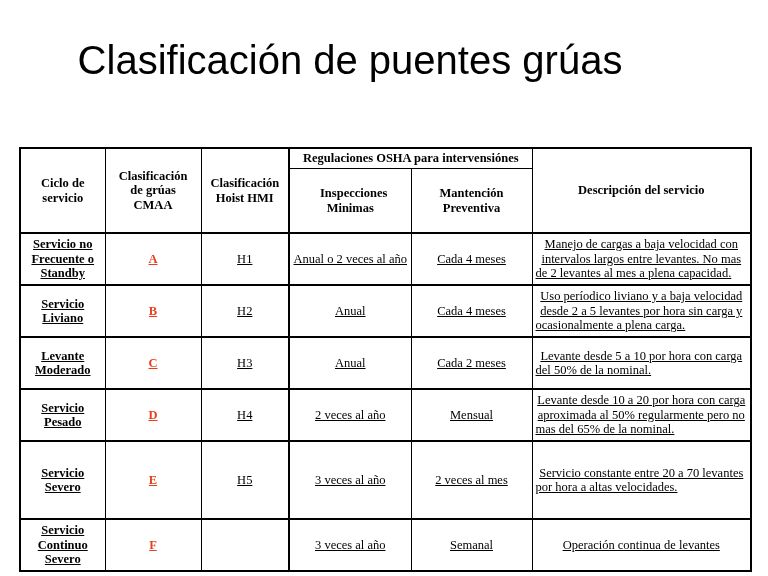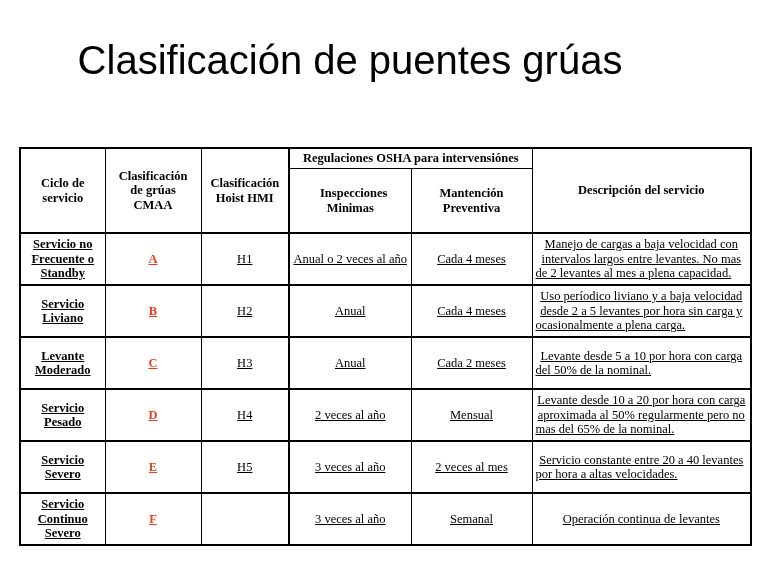--- a/index.html
+++ b/index.html
@@ -81,7 +81,7 @@
     <td class="desc right-col">Levante desde 10 a 20 por hora con carga aproximada al 50% regularmente pero no mas del 65% de la nominal.</td>
   </tr>
   <tr class="row">
-    <td class="bold left-col" style="padding:0 14px">Servicio Severo</td>
+    <td class="bold left-col" style="padding:13px 14px">Servicio Severo</td>
     <td class="cls">E</td>
     <td class="hoist">H5</td>
     <td class="div-col">3 veces al año</td>

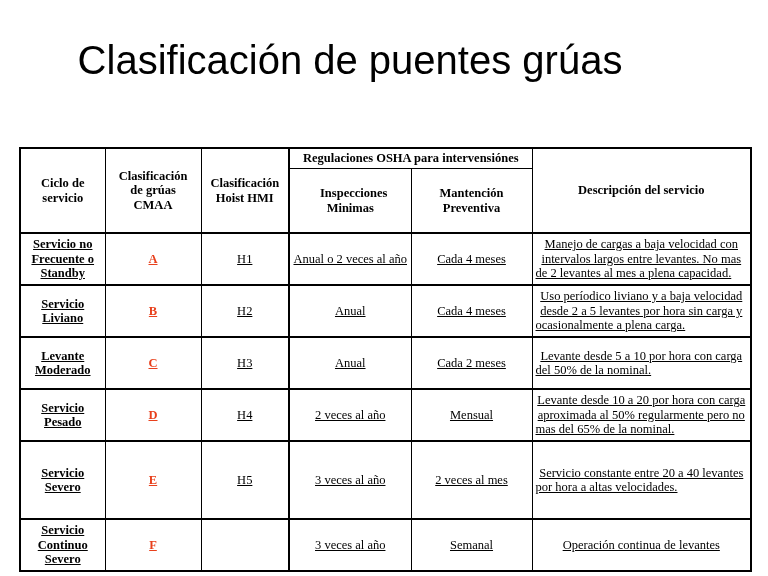--- a/index.html
+++ b/index.html
@@ -86,7 +86,7 @@
     <td class="hoist">H5</td>
     <td class="div-col">3 veces al año</td>
     <td>2 veces al mes</td>
-    <td class="desc right-col">Servicio constante entre 20 a 40 levantes por hora a altas velocidades.</td>
+    <td class="desc right-col">Servicio constante entre 20 a 70 levantes por hora a altas velocidades.</td>
   </tr>
   <tr class="row bottom-row">
     <td class="bold left-col" style="padding:0 12px">Servicio Continuo Severo</td>

